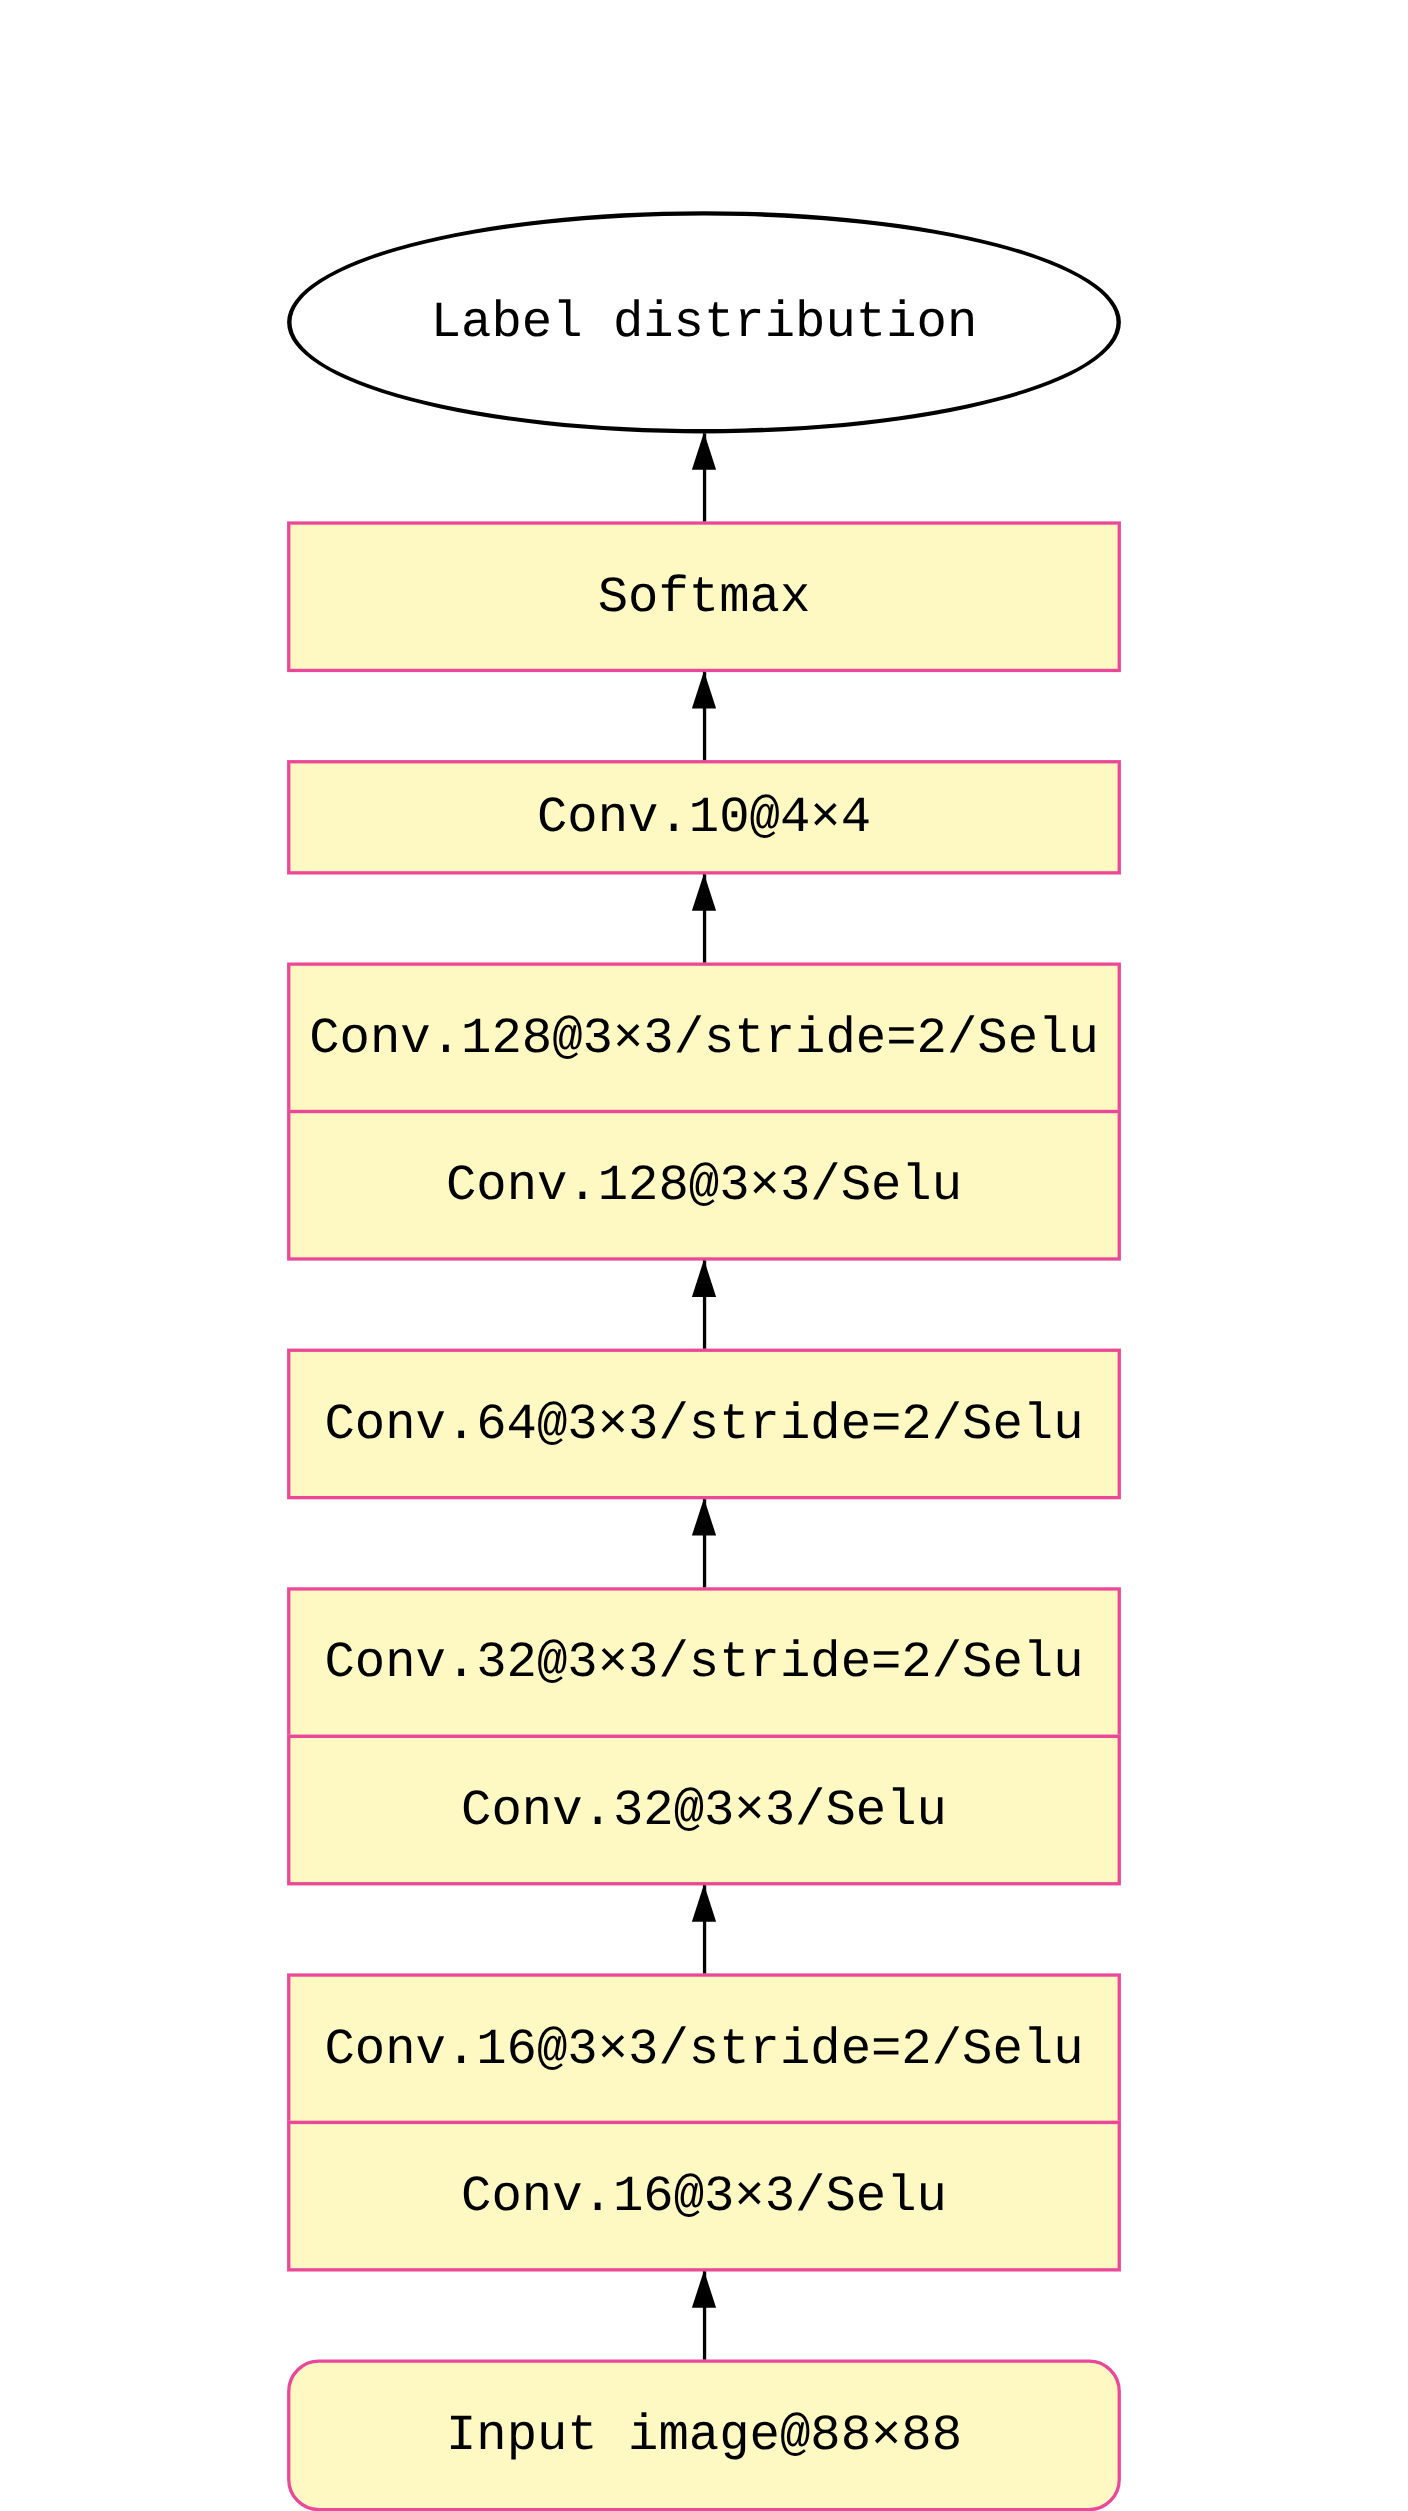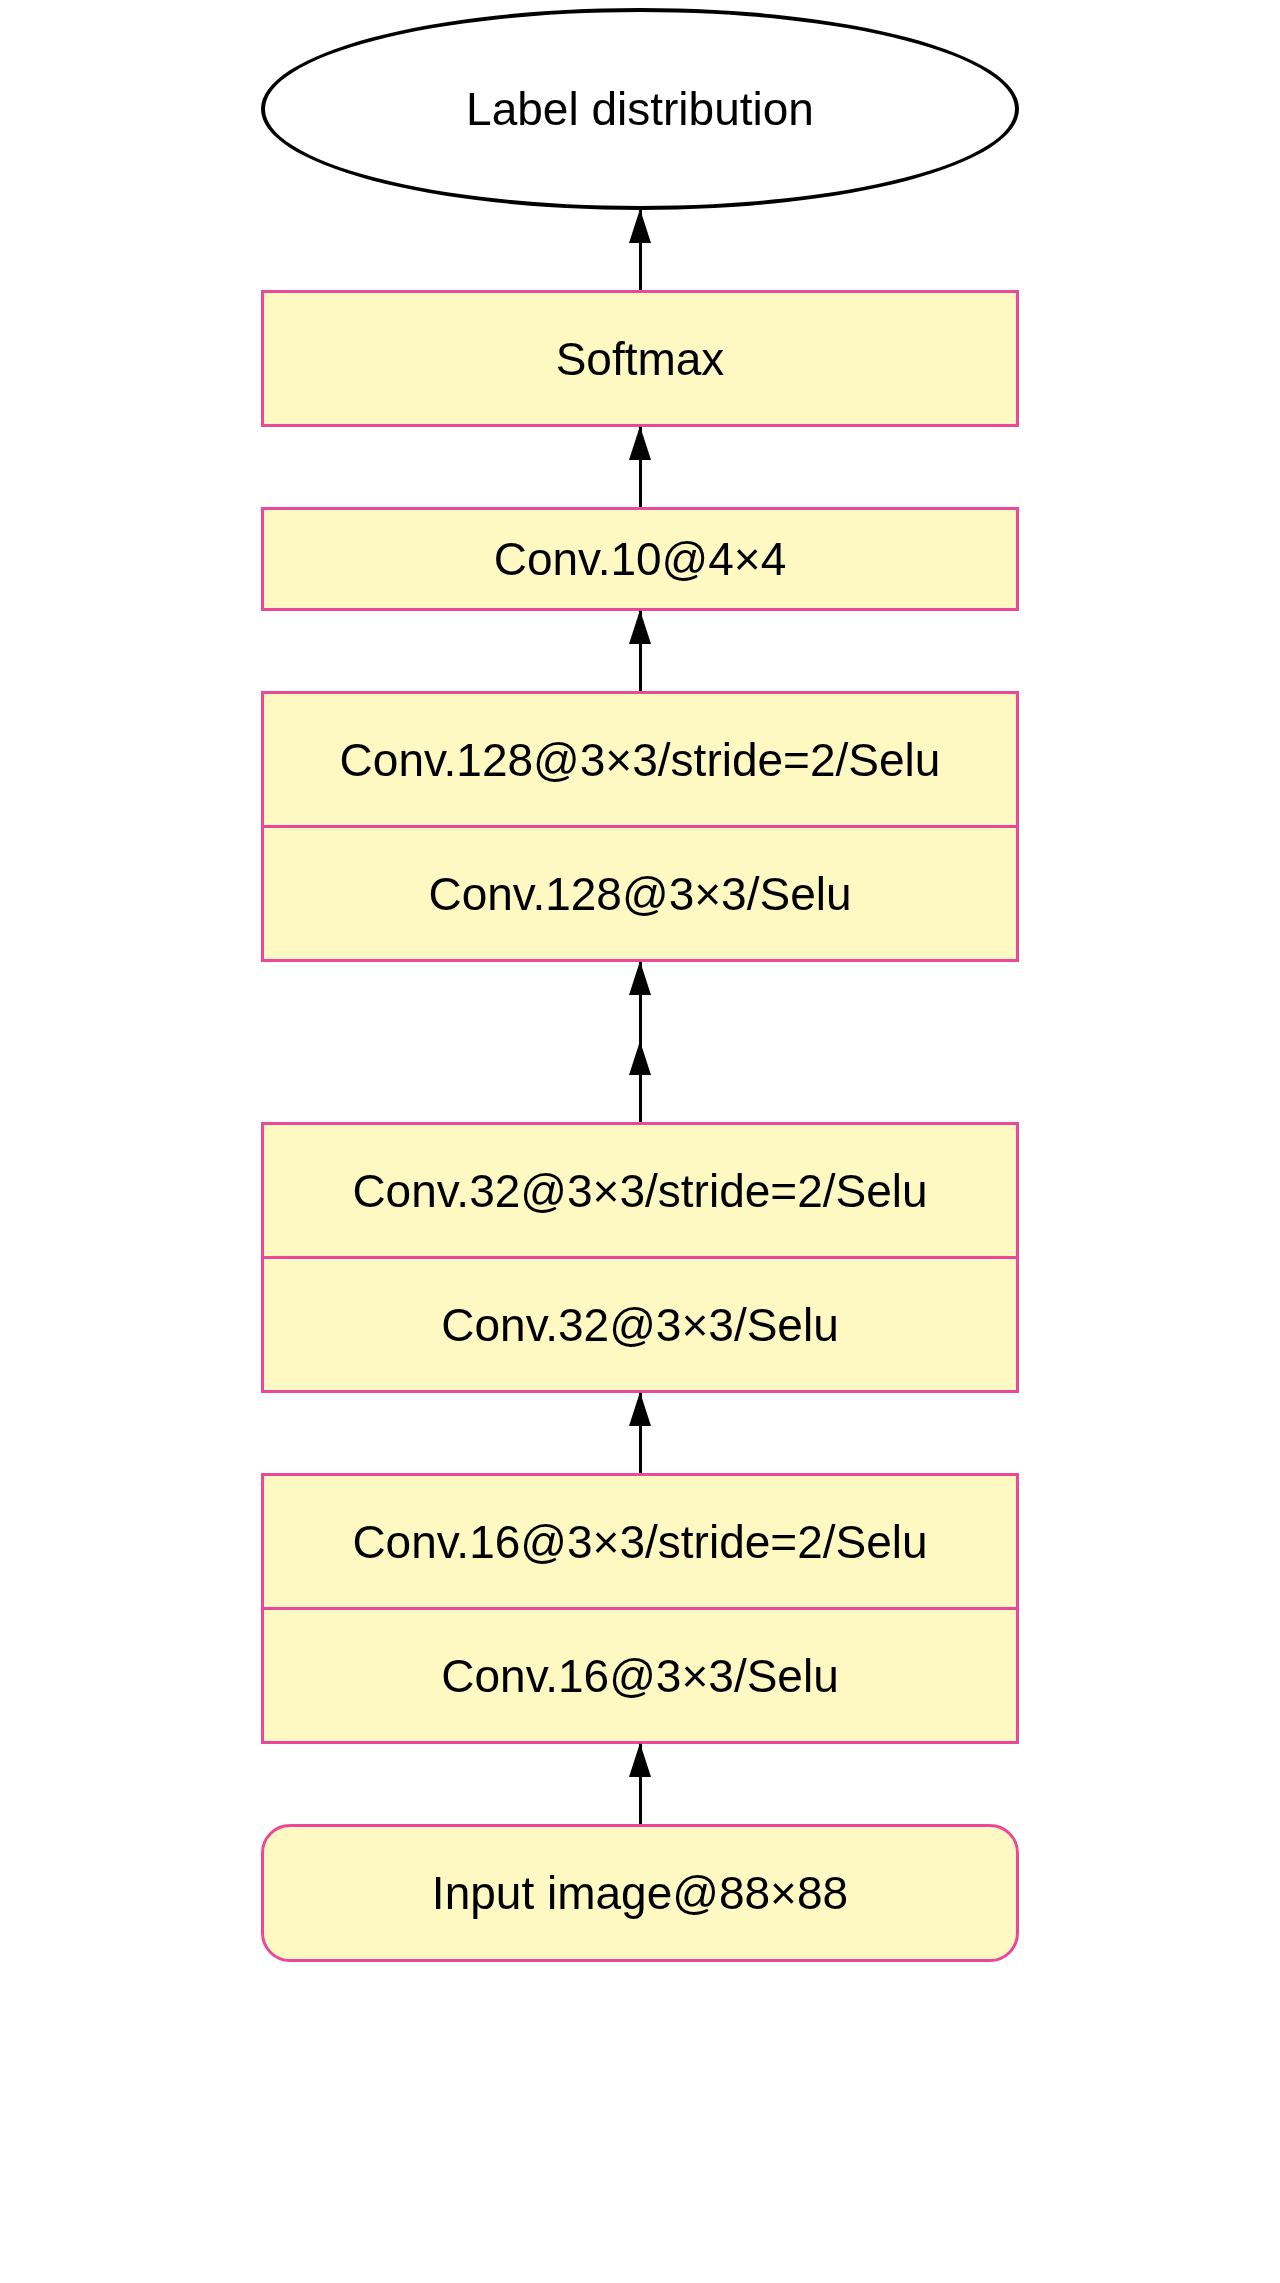--- a/index.html
+++ b/index.html
@@ -15,9 +15,10 @@
     display: flex;
     flex-direction: column;
     align-items: center;
-    font-family: Liberation Sans, sans-serif;
+    font-family: Liberation Mono, monospace;
     color: #000000;
     overflow: hidden;
+    justify-content: flex-end;
   }
   .node-label {
     font-size: 46px;

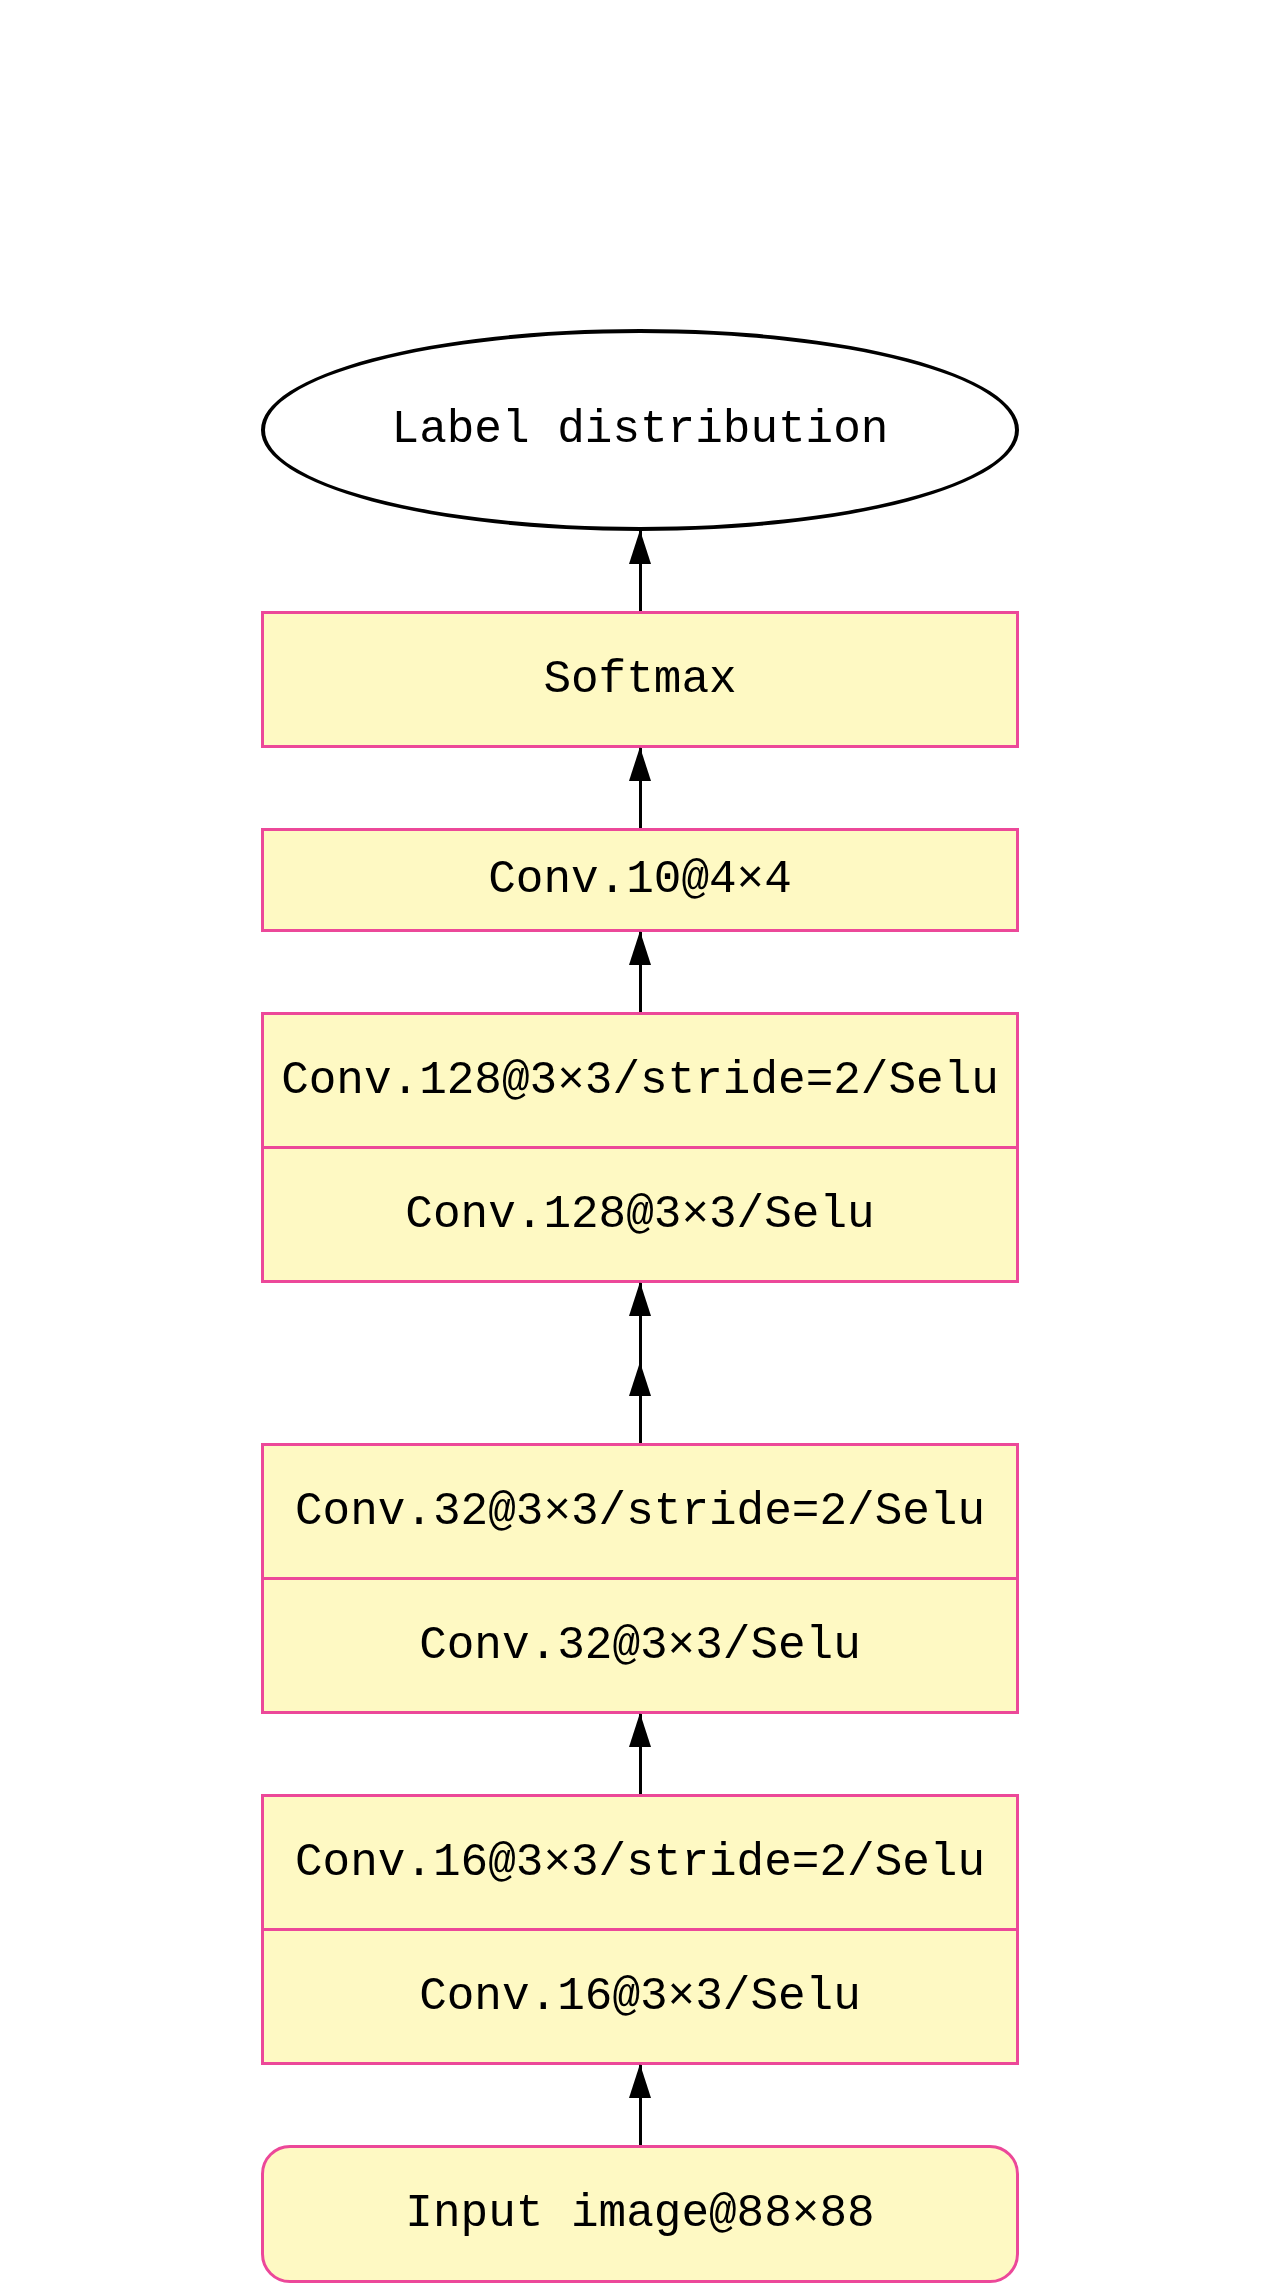--- a/index.html
+++ b/index.html
@@ -106,6 +106,9 @@
 
   <div class="arrow"></div>
 
+  <div class="box pair-top">
+    <span class="node-label">Conv.64@3×3/stride=2/Selu</span>
+  </div>
 
   <div class="arrow"></div>
 

